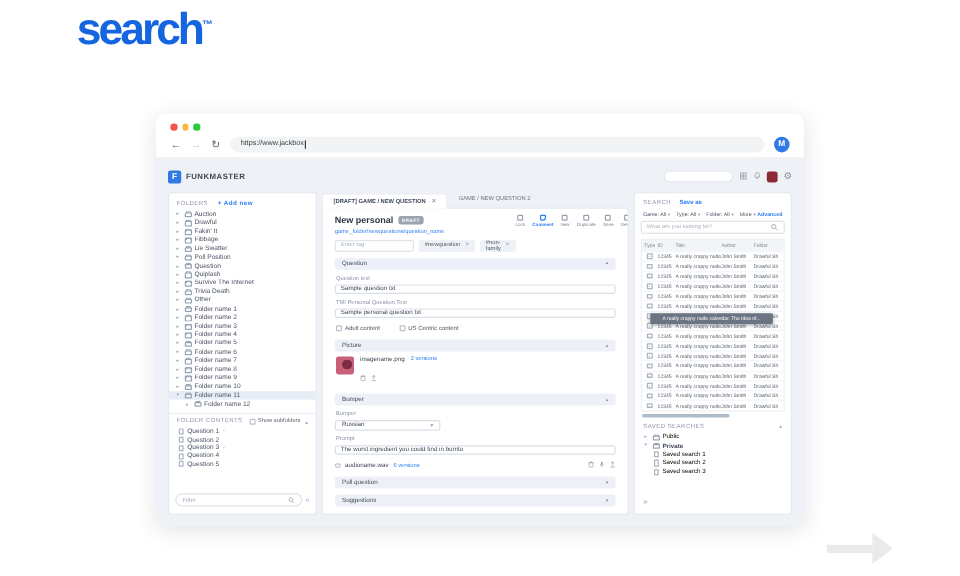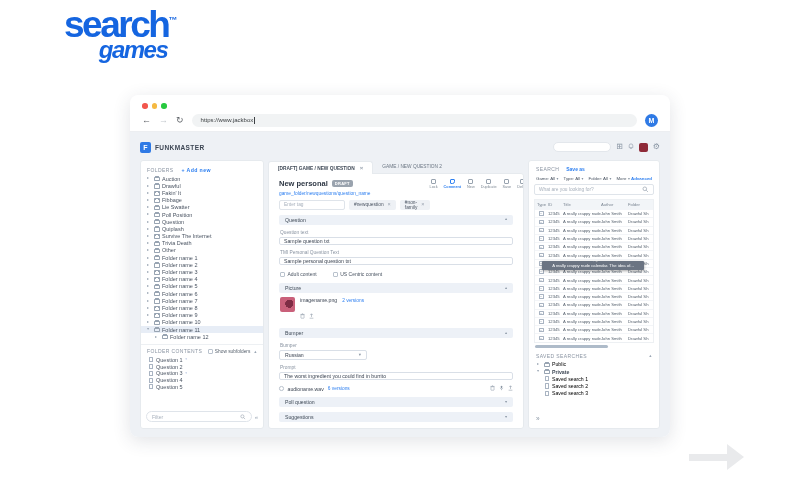--- a/index.html
+++ b/index.html
@@ -173,7 +173,6 @@
 
   <div class="logo">
     <span class="brand">search</span><span class="tm">™</span>
-    <span class="games">games</span>
   </div>
 
   <div class="window">

